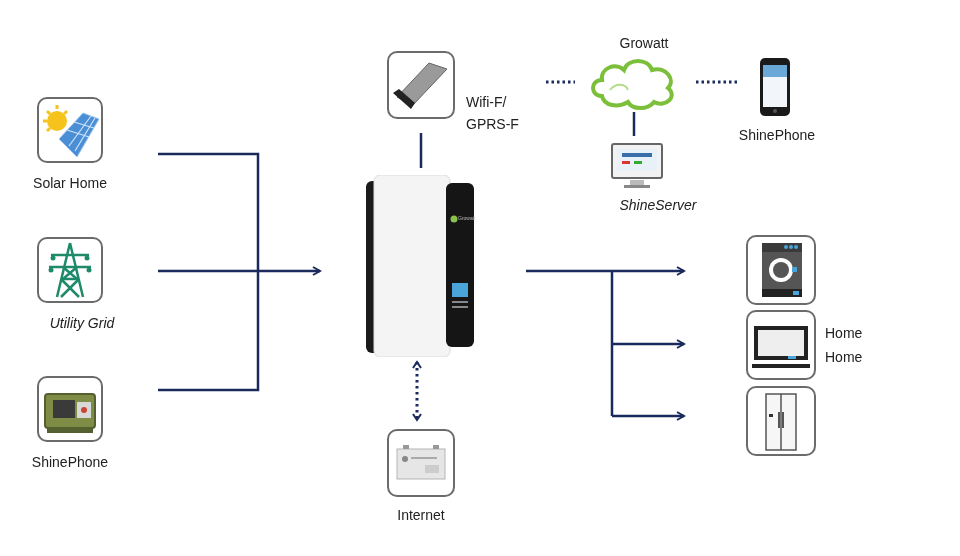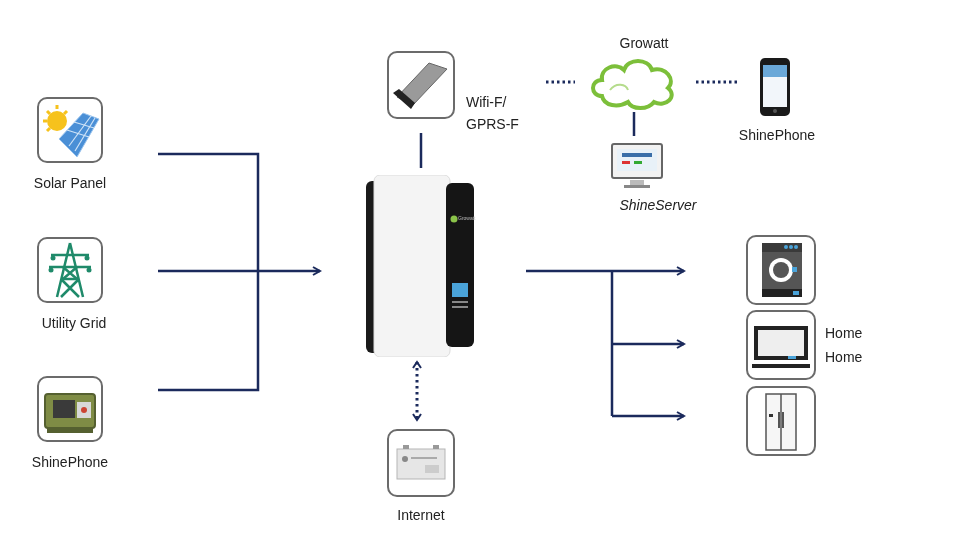--- a/index.html
+++ b/index.html
@@ -67,7 +67,7 @@
     </g>
   </svg>
 </div>
-<div class="label center" style="left:70px;top:175px;">Solar Panel</div>
+<div class="label center" style="left:70px;top:175px;">Solar Home</div>
 
 <div class="tile" style="left:37px;top:237px;">
   <svg width="62" height="62">

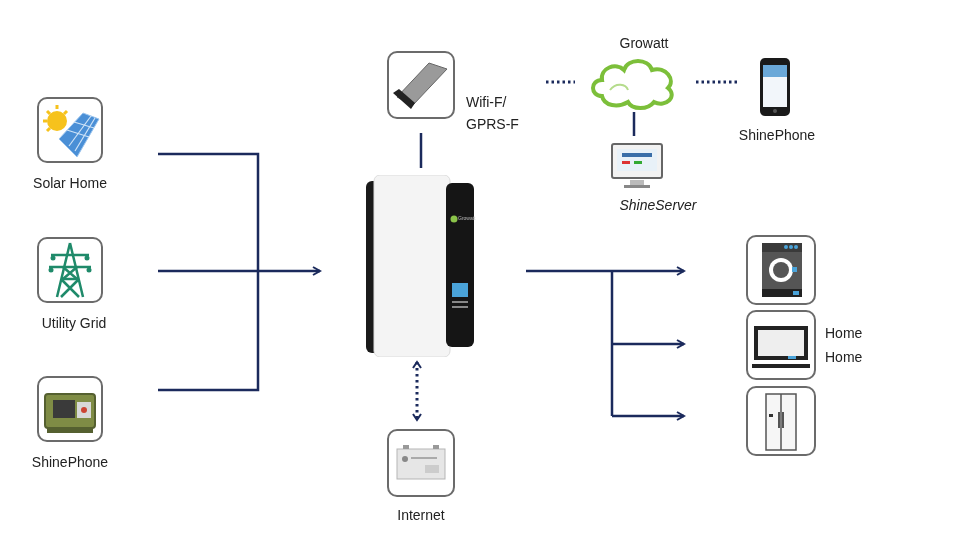--- a/index.html
+++ b/index.html
@@ -86,7 +86,7 @@
       </g>
   </svg>
 </div>
-<div class="label center" style="left:74px;top:315px;">Utility Grid</div>
+<div class="label center" style="left:82px;top:315px;font-style:italic;">Utility Grid</div>
 
 <div class="tile" style="left:37px;top:376px;">
   <svg width="62" height="62">

